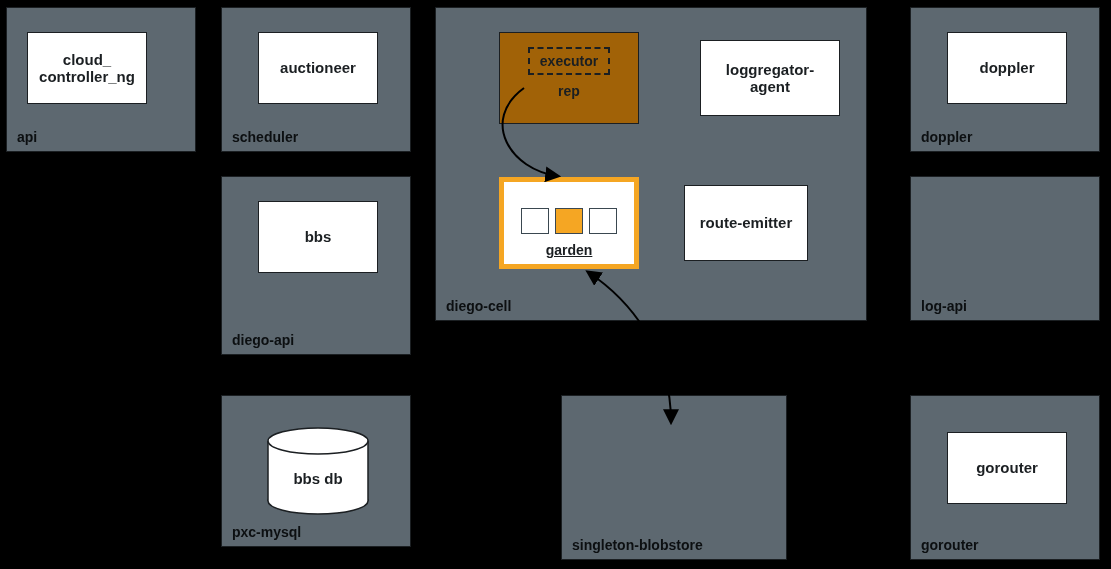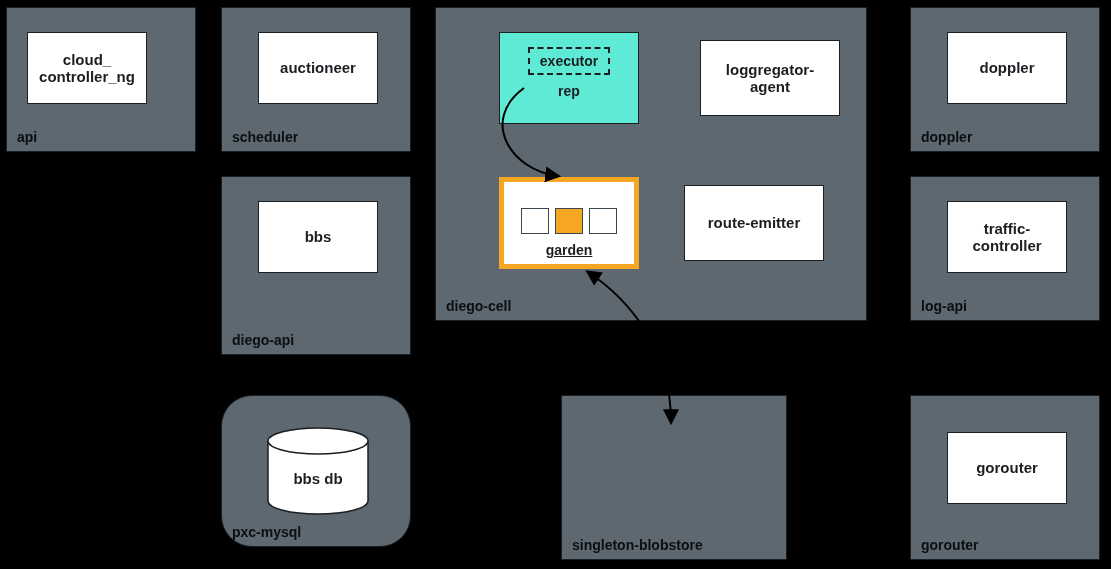--- a/index.html
+++ b/index.html
@@ -40,7 +40,7 @@
     line-height: 1.15;
   }
   .inner-box.orange {
-    background: #5eead4;
+    background: #a16207;
   }
   .inner-box.orange-border {
     background: #ffffff;

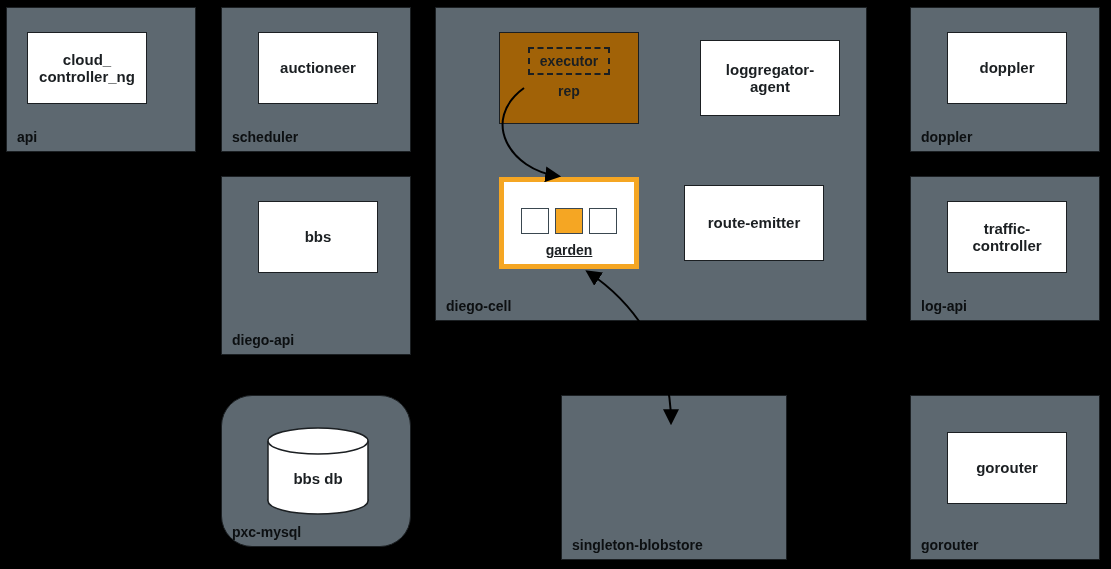--- a/index.html
+++ b/index.html
@@ -156,7 +156,7 @@
     <div class="garden-label">garden</div>
   </div>
 
-  <div class="inner-box" style="left:248px; top:177px; width:140px; height:76px;">route-emitter</div>
+  <div class="inner-box" style="left:248px; top:177px; width:124px; height:76px;">route-emitter</div>
   <div class="container-label">diego-cell</div>
 </div>
 

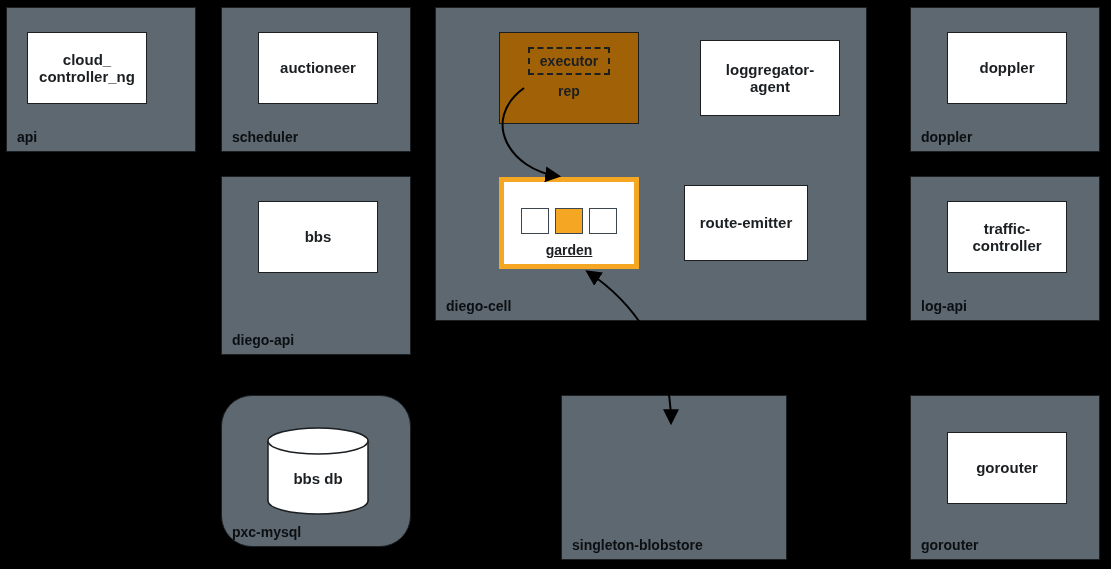--- a/index.html
+++ b/index.html
@@ -170,8 +170,6 @@
 </div>
 
 <div class="container-box" style="left:910px; top:176px; width:190px; height:145px;">
-  <div class="inner-box" style="left:36px; top:24px; width:120px; height:72px; white-space:pre-line;">traffic-
-controller</div>
   <div class="container-label">log-api</div>
 </div>
 

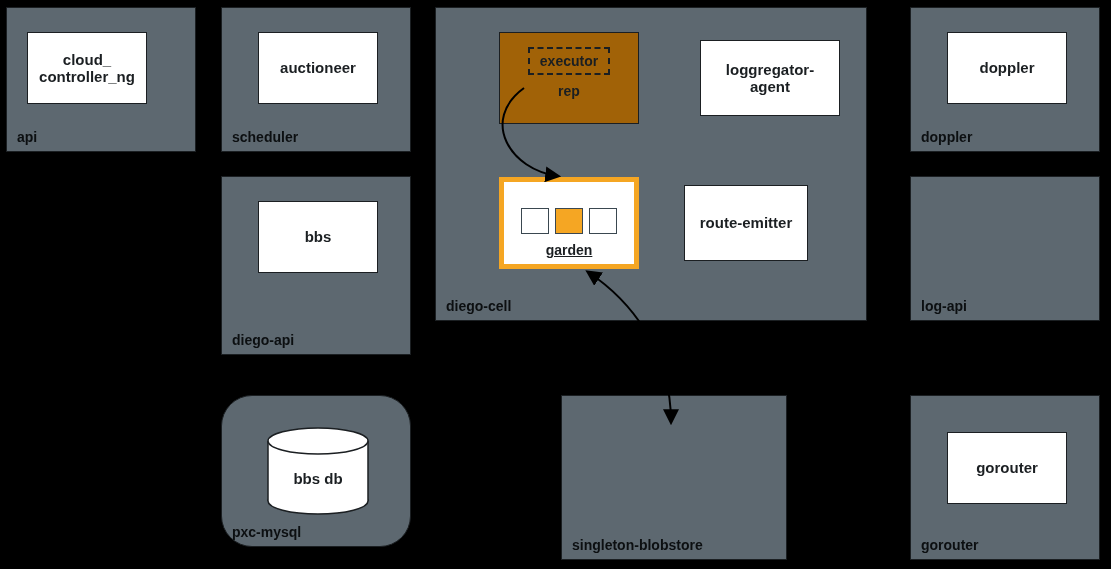--- a/index.html
+++ b/index.html
@@ -123,7 +123,7 @@
   <div class="container-label">diego-api</div>
 </div>
 
-<div class="container-box" style="left:221px; top:395px; width:190px; height:152px;border-radius:31px;">
+<div class="container-box" style="left:221px; top:395px; width:190px; height:152px;">
   <div class="cyl" style="left:44px; top:30px; width:104px; height:90px;">
     <svg width="104" height="90" viewBox="0 0 104 90">
       <ellipse cx="52" cy="75" rx="50" ry="13" fill="#ffffff" stroke="#1b1f22" stroke-width="1.5"></ellipse>

